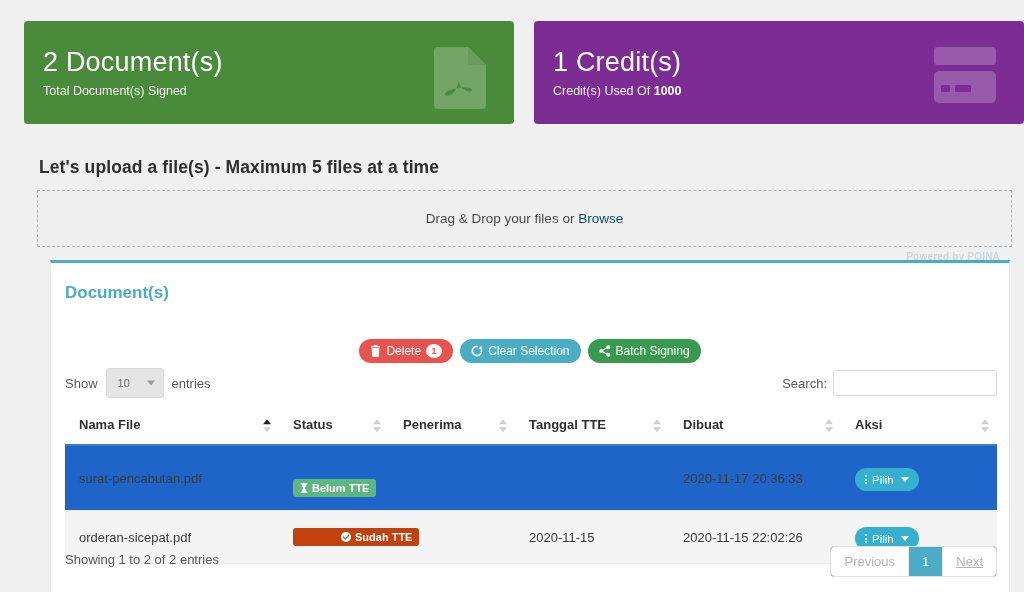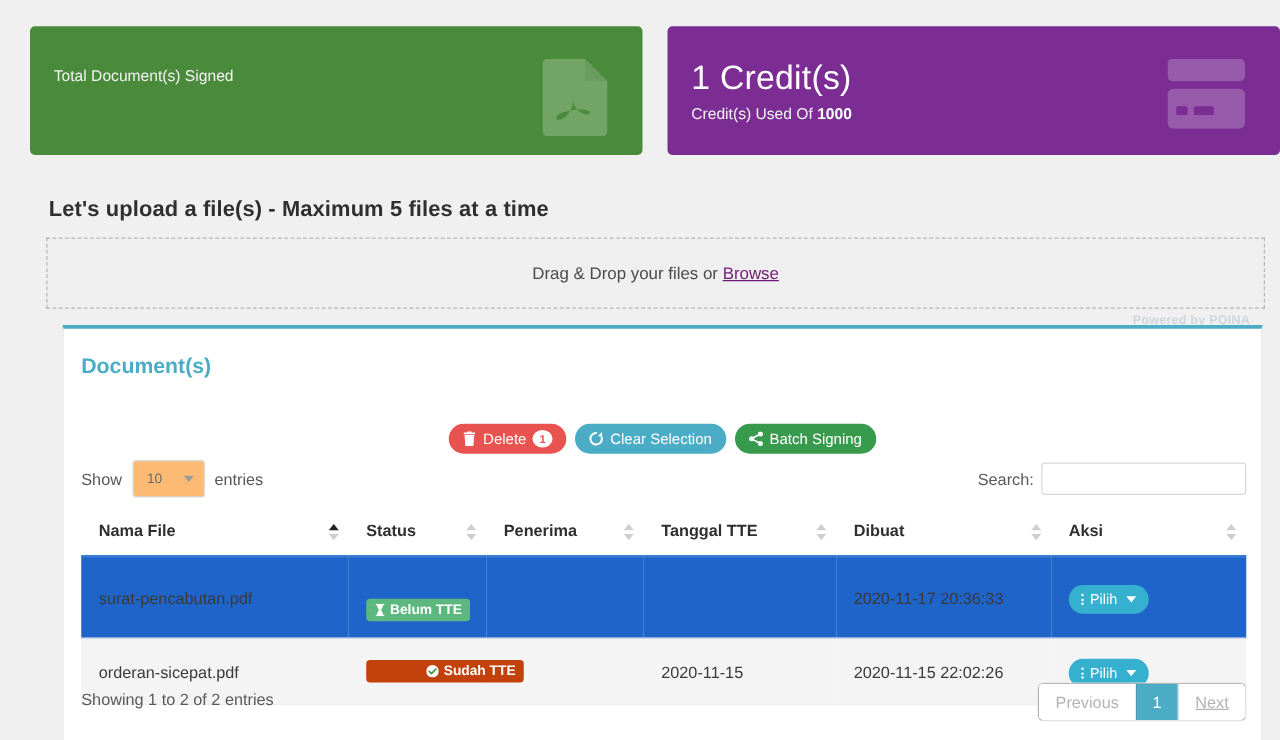--- a/index.html
+++ b/index.html
@@ -384,6 +384,7 @@
   <div class="stats-row">
 
     <div class="stat-card green">
+      <div class="stat-value">2 Document(s)</div>
       <div class="stat-label"><span>Total Document(s) Signed</span></div>
       <div class="stat-icon">
         <svg width="52" height="62" viewBox="0 0 52 62" aria-hidden="true">

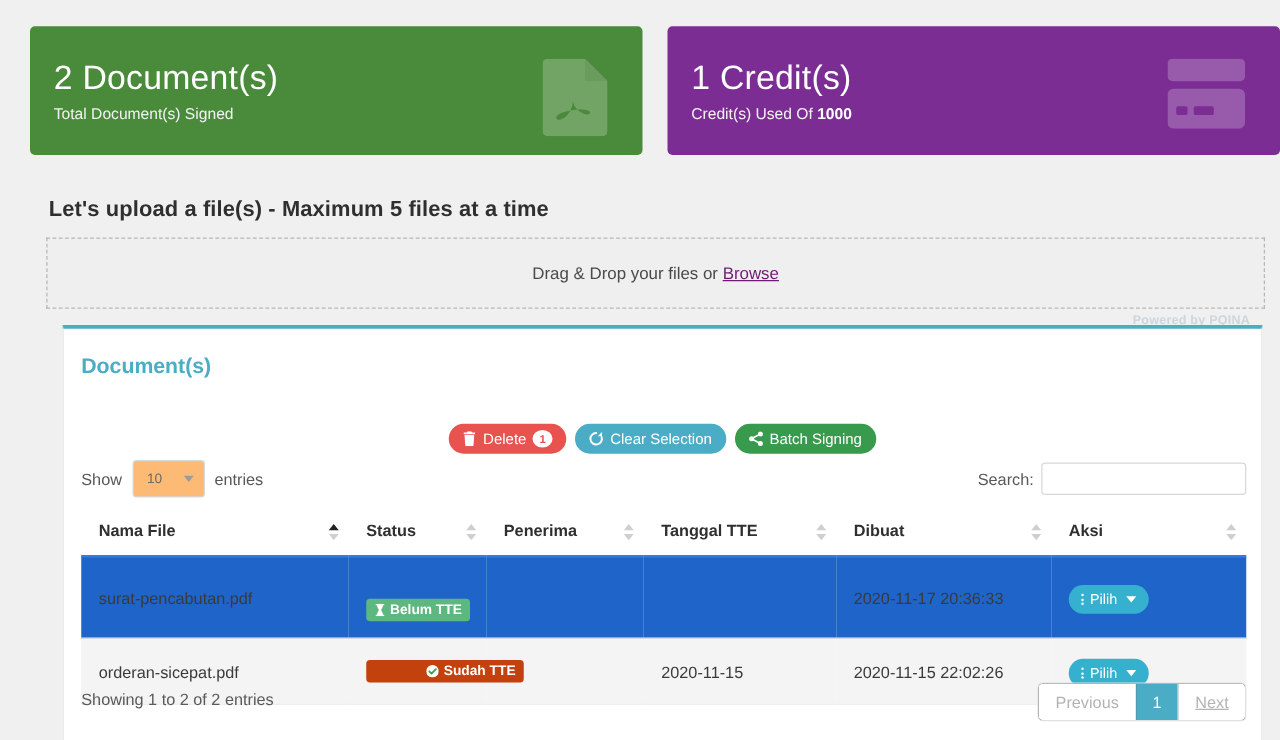--- a/index.html
+++ b/index.html
@@ -89,8 +89,7 @@
     color: #4a4a4a;
   }
   .dropzone-text a {
-    color: #701a75;
-    text-decoration: underline;
+    color: #0c4a6e;
     cursor: pointer;
   }
   .powered-by {

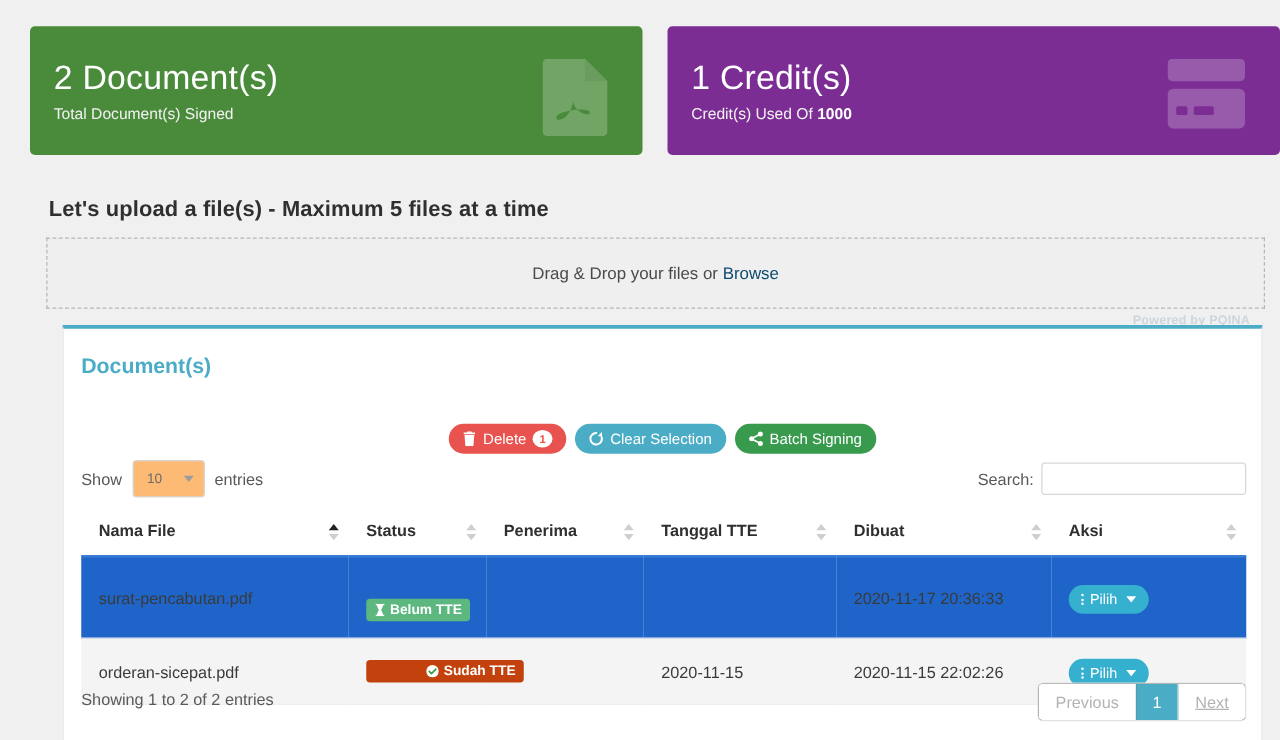--- a/index.html
+++ b/index.html
@@ -190,7 +190,7 @@
     height: 30px;
     border: 1px solid #d8d8d8;
     border-radius: 3px;
-    background: #fdba74;
+    background: #e5e5e5;
     display: flex;
     align-items: center;
     padding-left: 11px;

